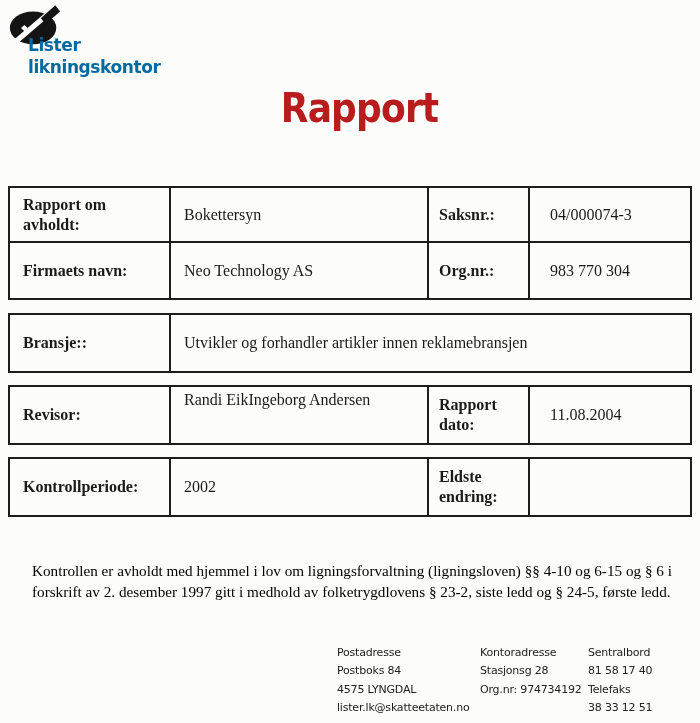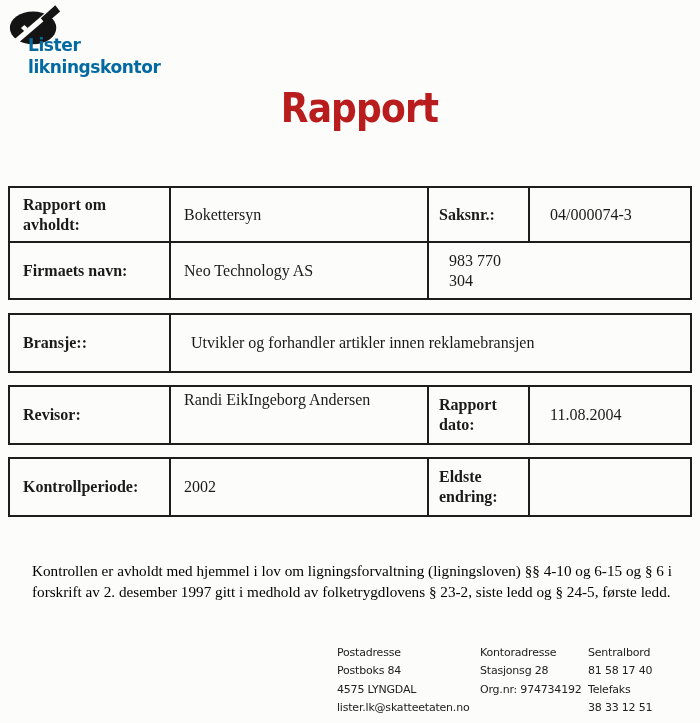--- a/index.html
+++ b/index.html
@@ -107,6 +107,9 @@
   <div class="cell value br">
       <span>Neo Technology AS</span>
     </div>
+  <div class="cell label2 br">
+      <span>Org.nr.:</span>
+    </div>
   <div class="cell value2">
       <span>983 770 304</span>
     </div>

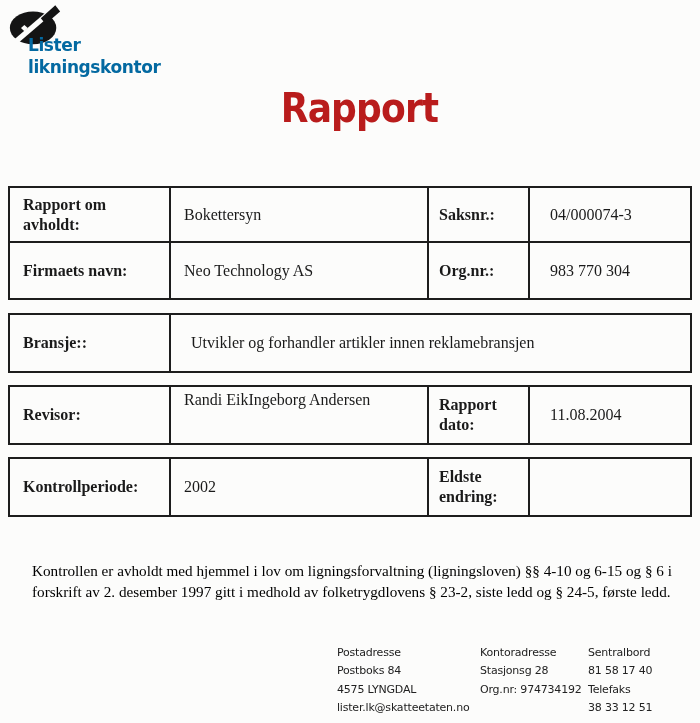--- a/index.html
+++ b/index.html
@@ -38,7 +38,7 @@
     background:transparent;
   }
   .t1{top:186px;height:114px;grid-template-columns:161px 258px 101px 160px;grid-template-rows:55px 55px;}
-  .t2{top:313px;height:60px;grid-template-columns:161px 519px;grid-template-rows:56px;gap:7px;}
+  .t2{top:313px;height:60px;grid-template-columns:161px 519px;grid-template-rows:56px;}
   .t3{top:385px;height:60px;grid-template-columns:161px 258px 101px 160px;grid-template-rows:56px;}
   .t4{top:457px;height:60px;grid-template-columns:161px 258px 101px 160px;grid-template-rows:56px;}
   .cell{

